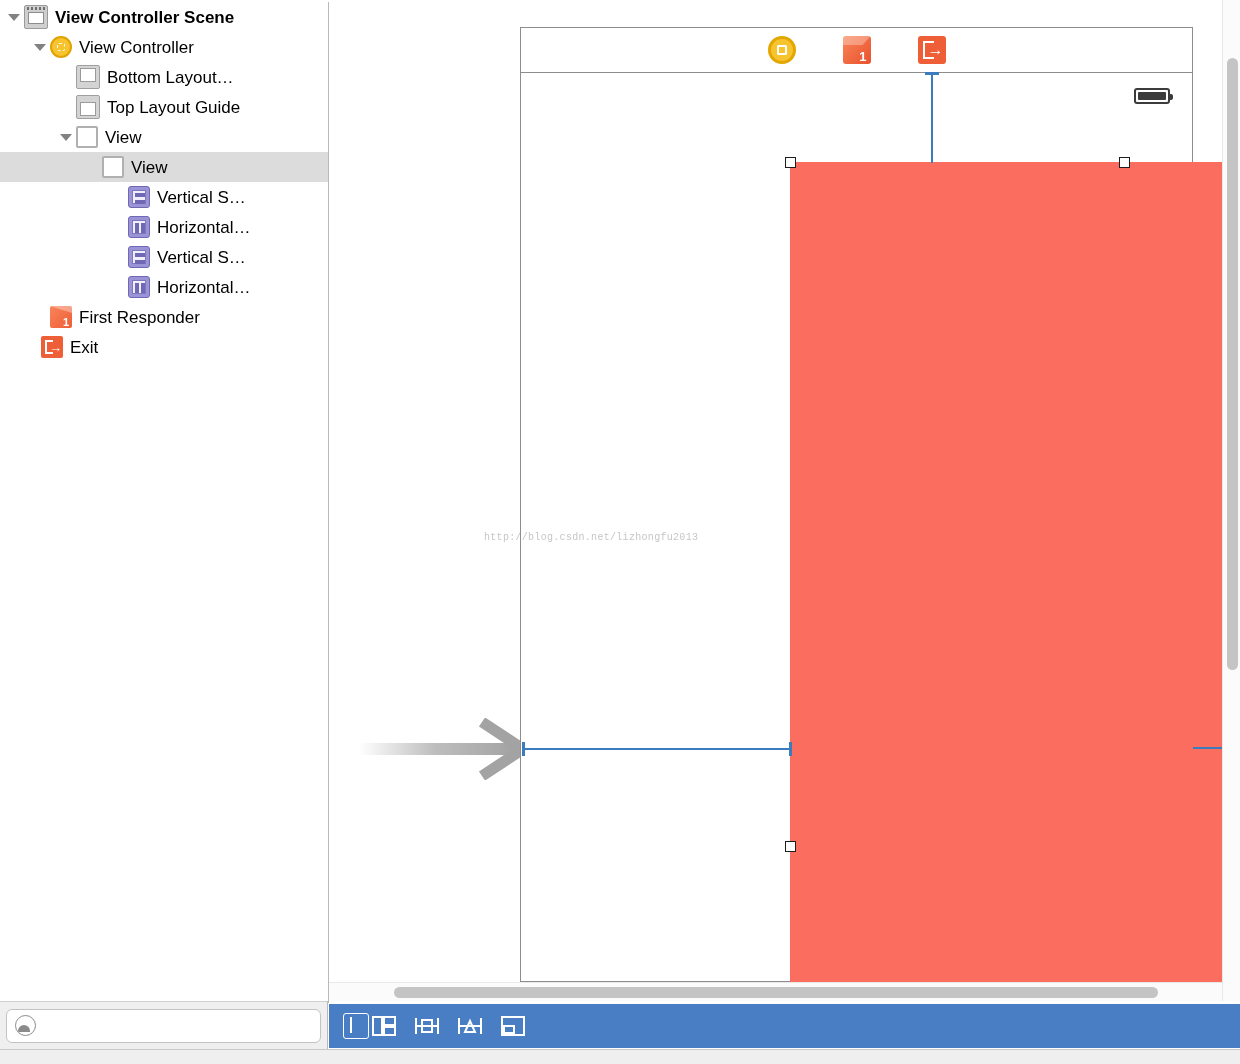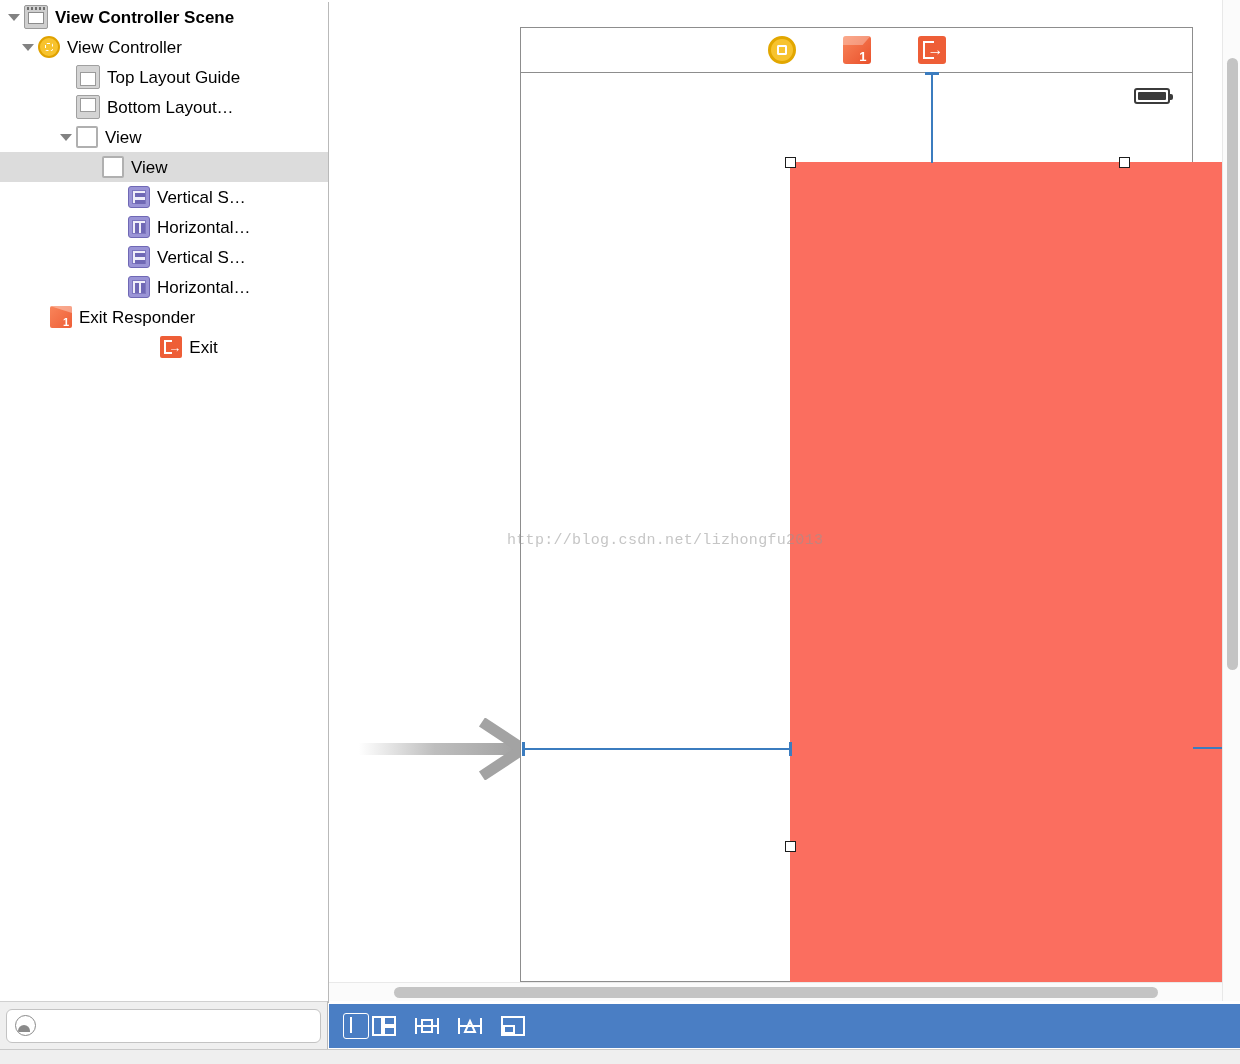--- a/index.html
+++ b/index.html
@@ -567,7 +567,7 @@
           <span class="tree-icon ic-scene"></span>
           <span class="tree-label">View Controller Scene</span>
         </div>
-        <div class="tree-row" style="padding-left: 20px;">
+        <div class="tree-row" style="padding-left: 32px;">
           <span class="disclosure open"></span>
           <span class="tree-icon ic-vc"></span>
           <span class="tree-label">View Controller</span>

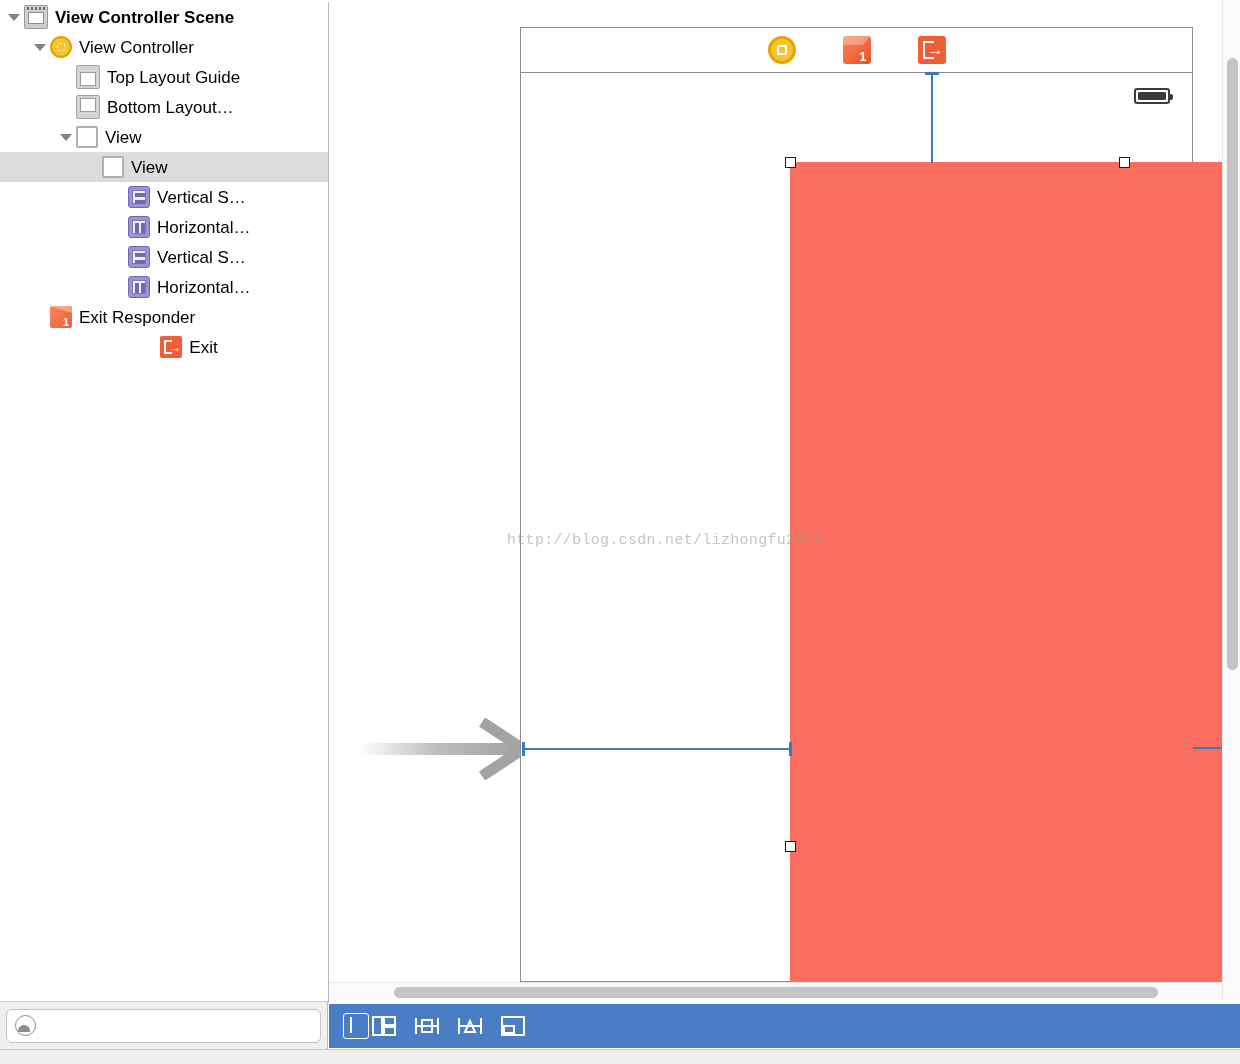--- a/index.html
+++ b/index.html
@@ -574,13 +574,13 @@
         </div>
         <div class="tree-row" style="padding-left: 58px;">
           <span class="disclosure"></span>
+          <span class="tree-icon ic-guide-bottom"></span>
+          <span class="tree-label">Bottom Layout…</span>
+        </div>
+        <div class="tree-row" style="padding-left: 58px;">
+          <span class="disclosure"></span>
           <span class="tree-icon ic-guide-top"></span>
           <span class="tree-label">Top Layout Guide</span>
-        </div>
-        <div class="tree-row" style="padding-left: 58px;">
-          <span class="disclosure"></span>
-          <span class="tree-icon ic-guide-bottom"></span>
-          <span class="tree-label">Bottom Layout…</span>
         </div>
         <div class="tree-row" style="padding-left: 58px;">
           <span class="disclosure open"></span>

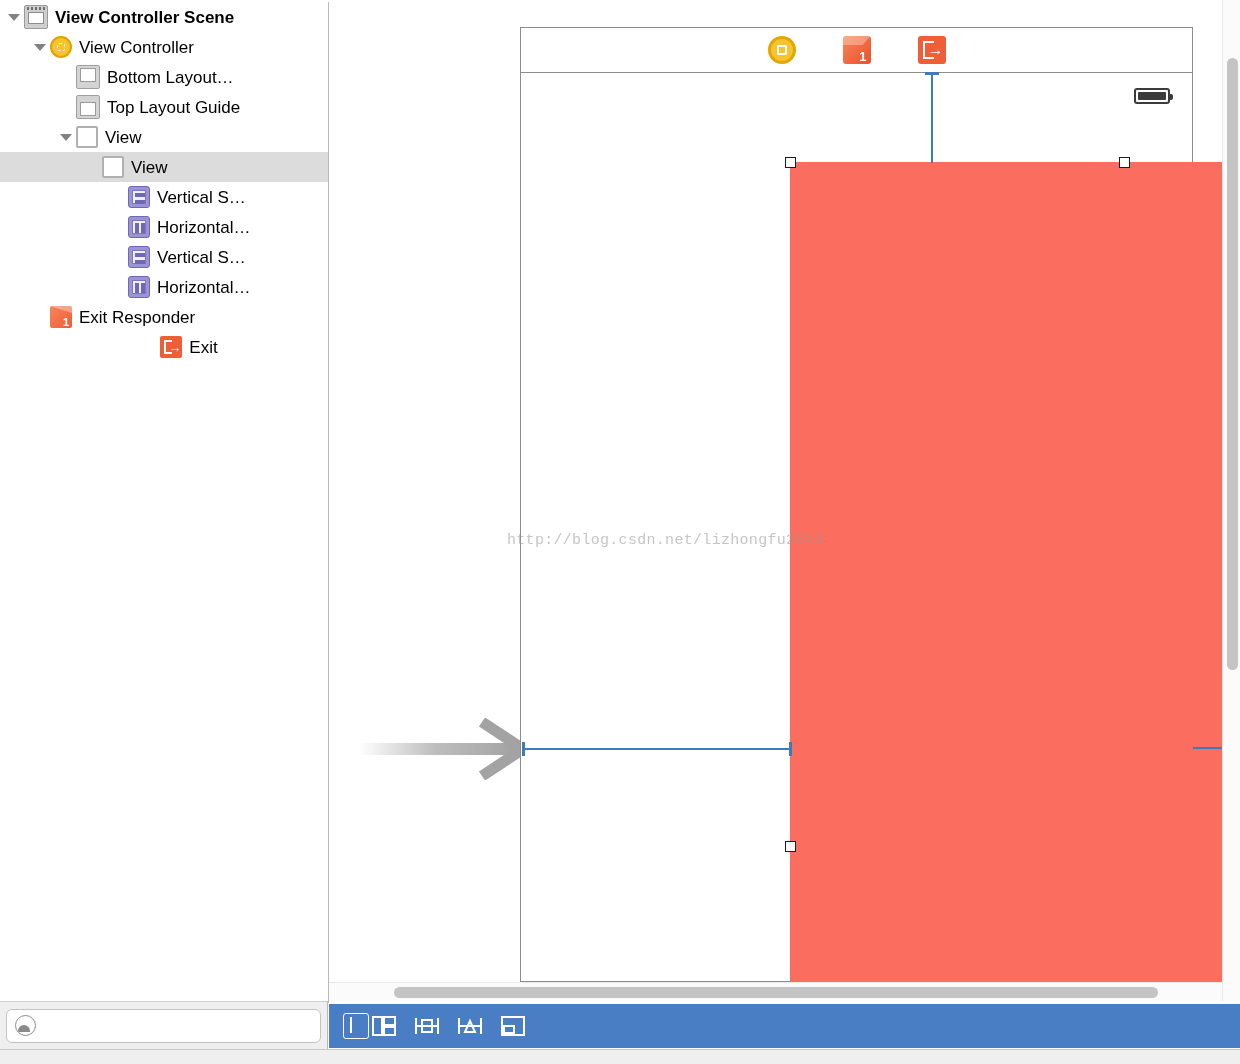--- a/index.html
+++ b/index.html
@@ -633,7 +633,7 @@
           <span class="tree-icon ic-responder">
             <span class="num">1</span>
           </span>
-          <span class="tree-label">Exit Responder</span>
+          <span class="tree-label">First Responder</span>
         </div>
         <div class="tree-row" style="padding-left: 32px; justify-content: center;">
           <span class="disclosure"></span>

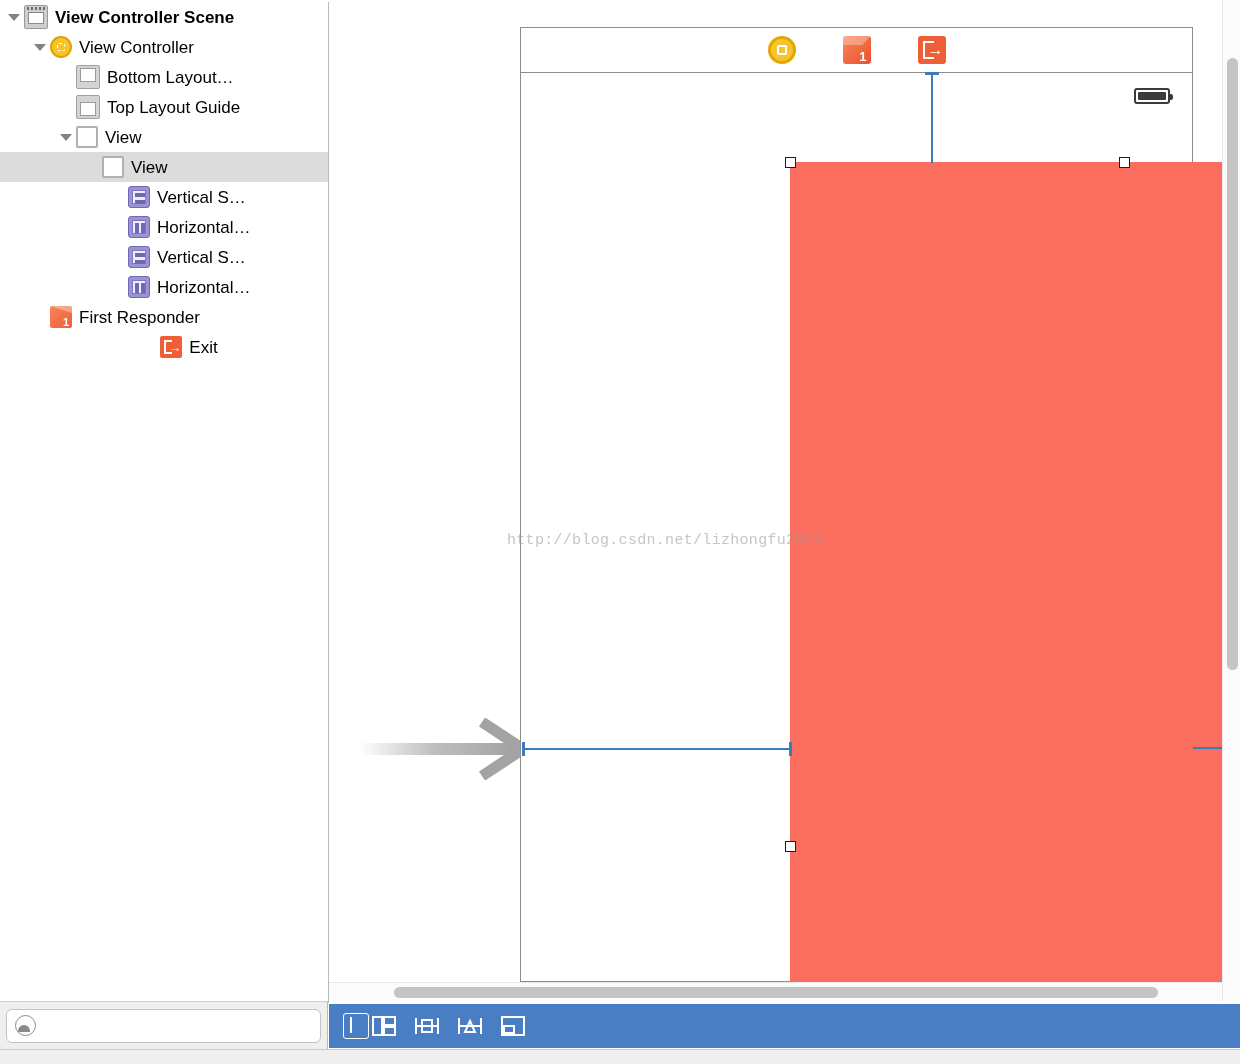--- a/index.html
+++ b/index.html
@@ -635,7 +635,7 @@
           </span>
           <span class="tree-label">First Responder</span>
         </div>
-        <div class="tree-row" style="padding-left: 32px; justify-content: center;">
+        <div class="tree-row" style="padding-left: 23px;">
           <span class="disclosure"></span>
           <span class="tree-icon ic-exit"></span>
           <span class="tree-label">Exit</span>

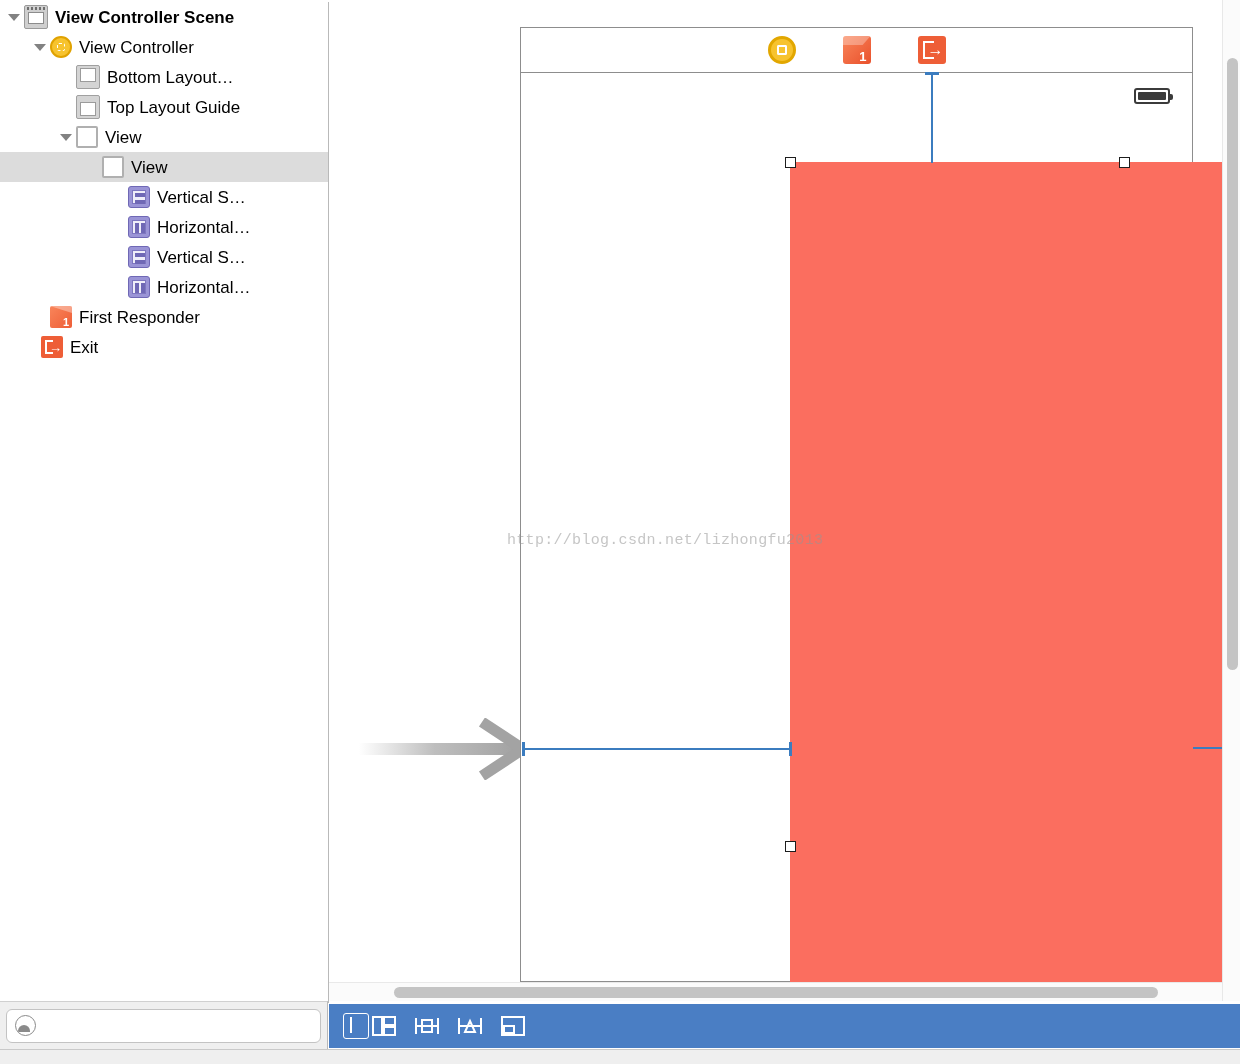--- a/index.html
+++ b/index.html
@@ -436,12 +436,11 @@
     left: 155px;
     top: 532px;
     font-family: "Liberation Mono", monospace;
-    font-size: 15px;
+    font-size: 10px;
     color: rgba(150,150,150,0.55);
     white-space: nowrap;
     z-index: 7;
     letter-spacing: 0.3px;
-    margin-left: 23px;
   }
 
   

